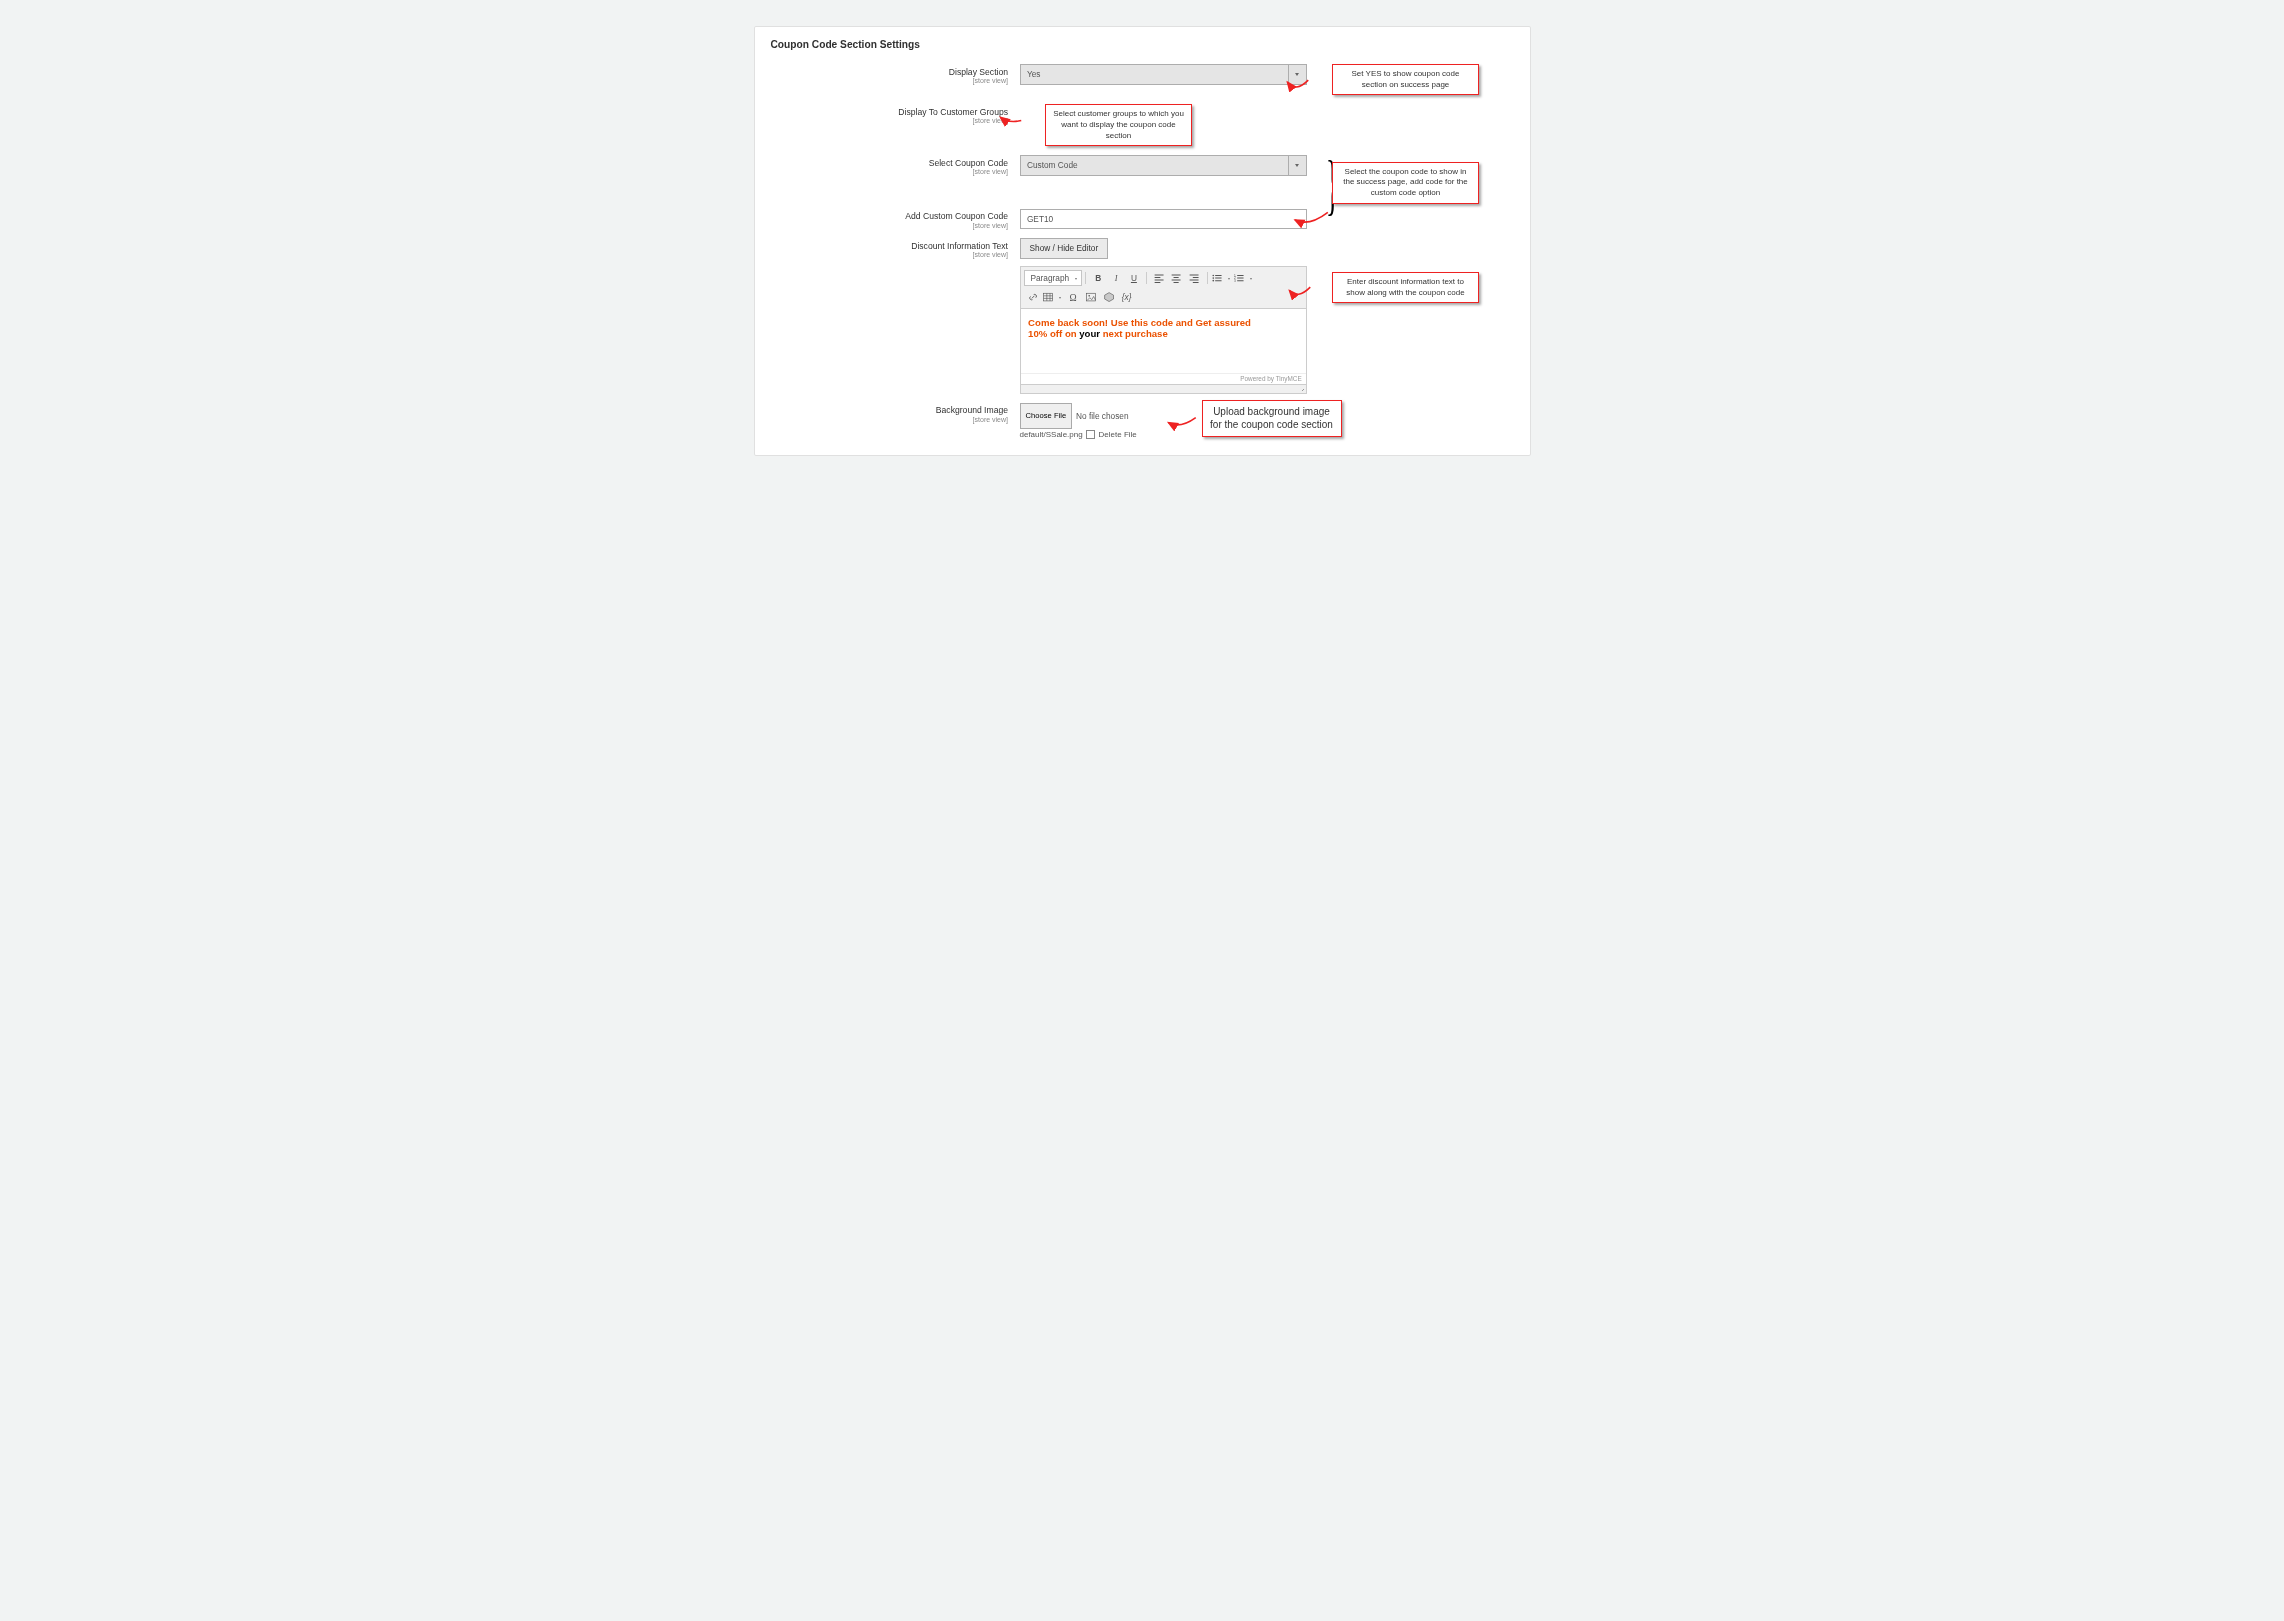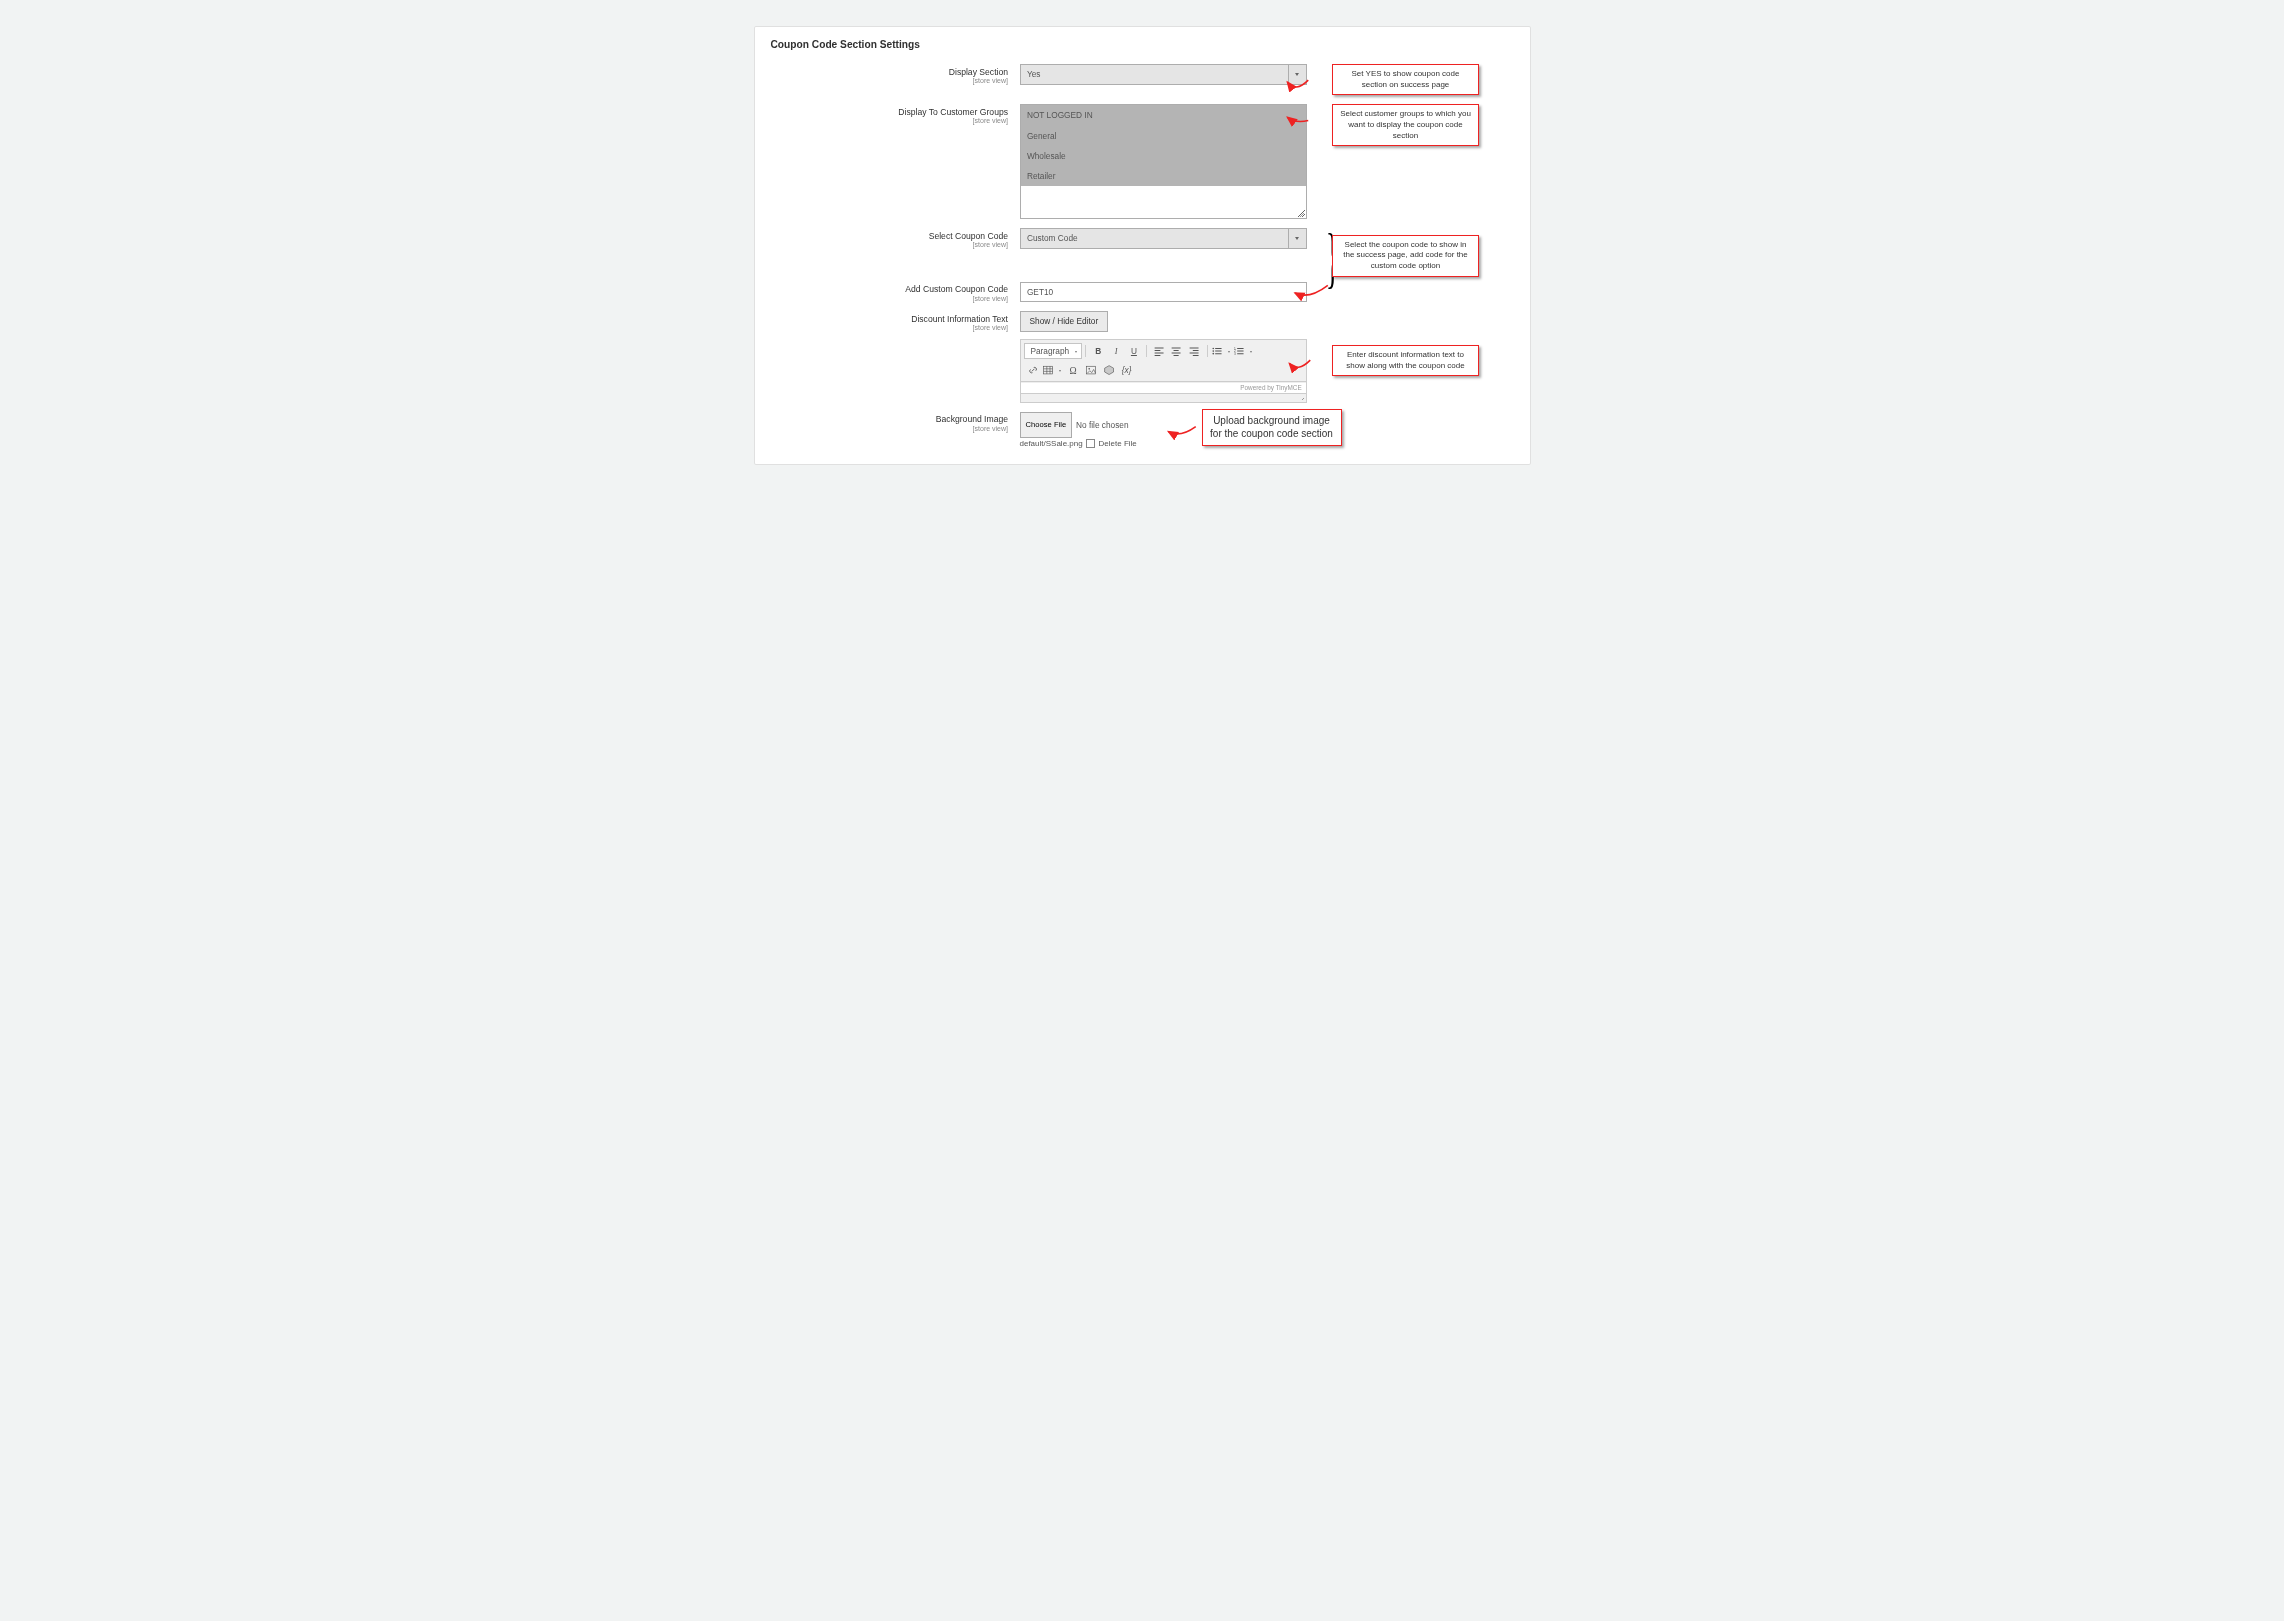--- a/index.html
+++ b/index.html
@@ -248,14 +248,6 @@
       <span class="field-label">Display To Customer Groups</span>
       <span class="scope">[store view]</span>
     </div>
-    <div class="field-input-col">
-      <div class="multiselect">
-        <div class="opt sel">NOT LOGGED IN</div>
-        <div class="opt sel">General</div>
-        <div class="opt sel">Wholesale</div>
-        <div class="opt sel">Retailer</div>
-      </div>
-    </div>
     <div class="callout-col">
       <svg class="anno" style="left:-20.4px;top:6.4px;width:25.5px;height:19px" viewBox="0 0 40 30" width="25.5" height="19">
         <path d="M35,15 Q15,20 2,10" stroke="#e22" stroke-width="2.5" fill="none" marker-end="url(#ah1)"></path>

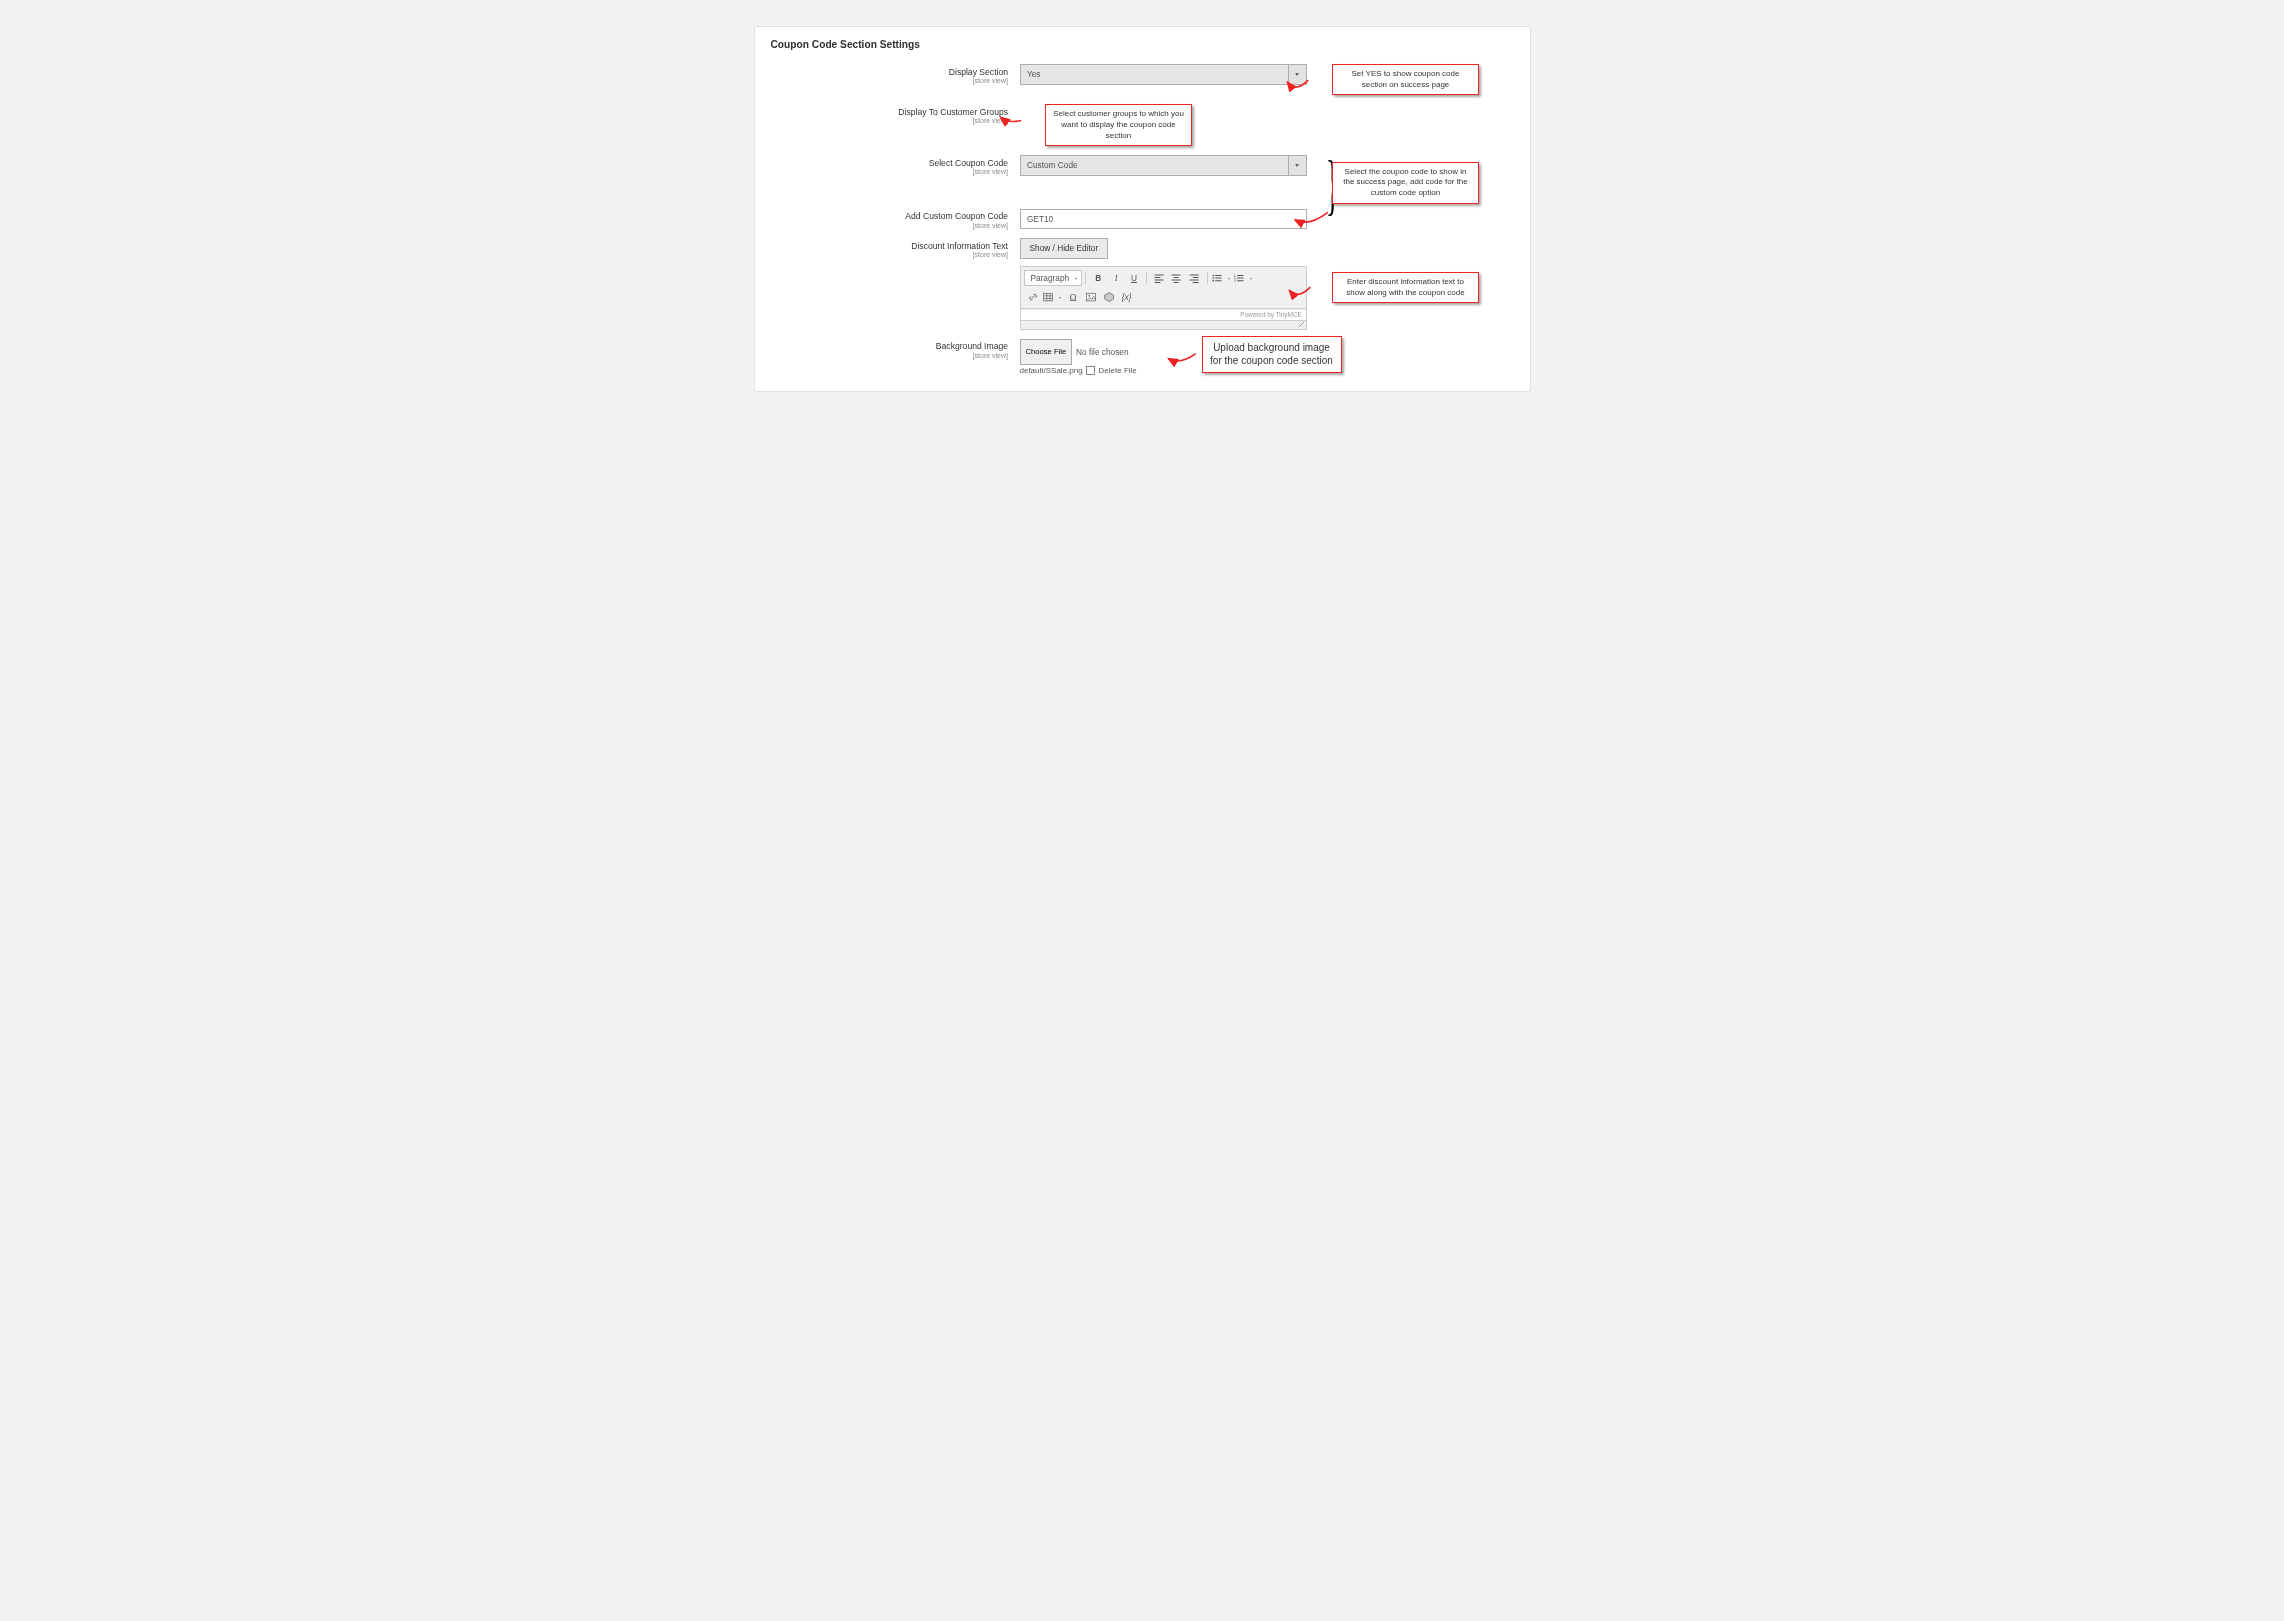--- a/index.html
+++ b/index.html
@@ -372,6 +372,12 @@
             </button>
           <button class="ed-btn" style="font-style:italic;">{x}</button>
         </div>
+        <div class="ed-body">
+          <div class="rte">
+            <span class="c-orange">Come back soon! Use this code and Get assured </span><br>
+            <span class="c-orange">10% off on </span><span class="c-black">your</span><span class="c-orange"> next purchase</span>
+          </div>
+        </div>
         <div class="ed-footer">Powered by TinyMCE</div>
         <div class="ed-resize"></div>
       </div>

